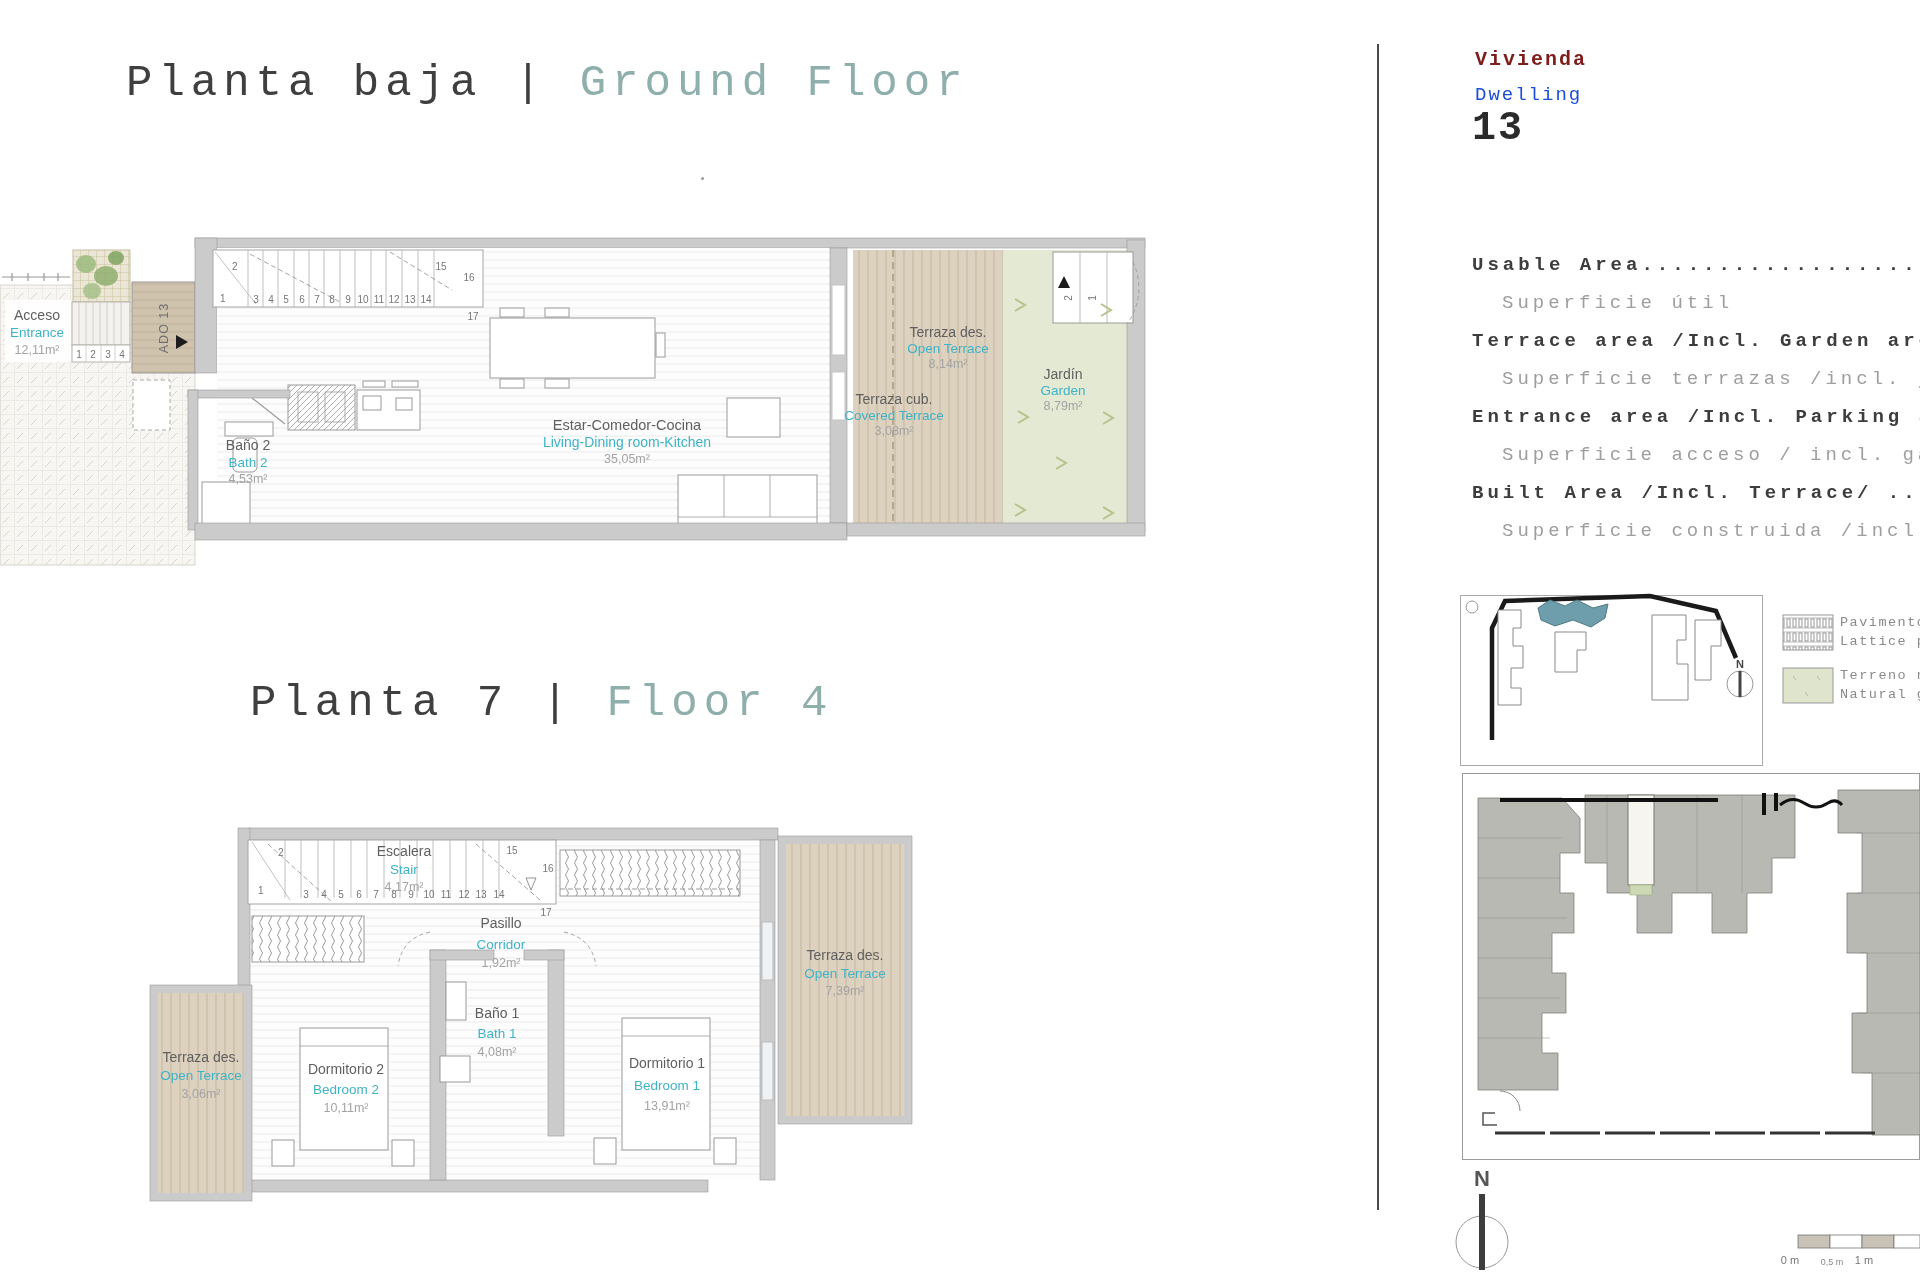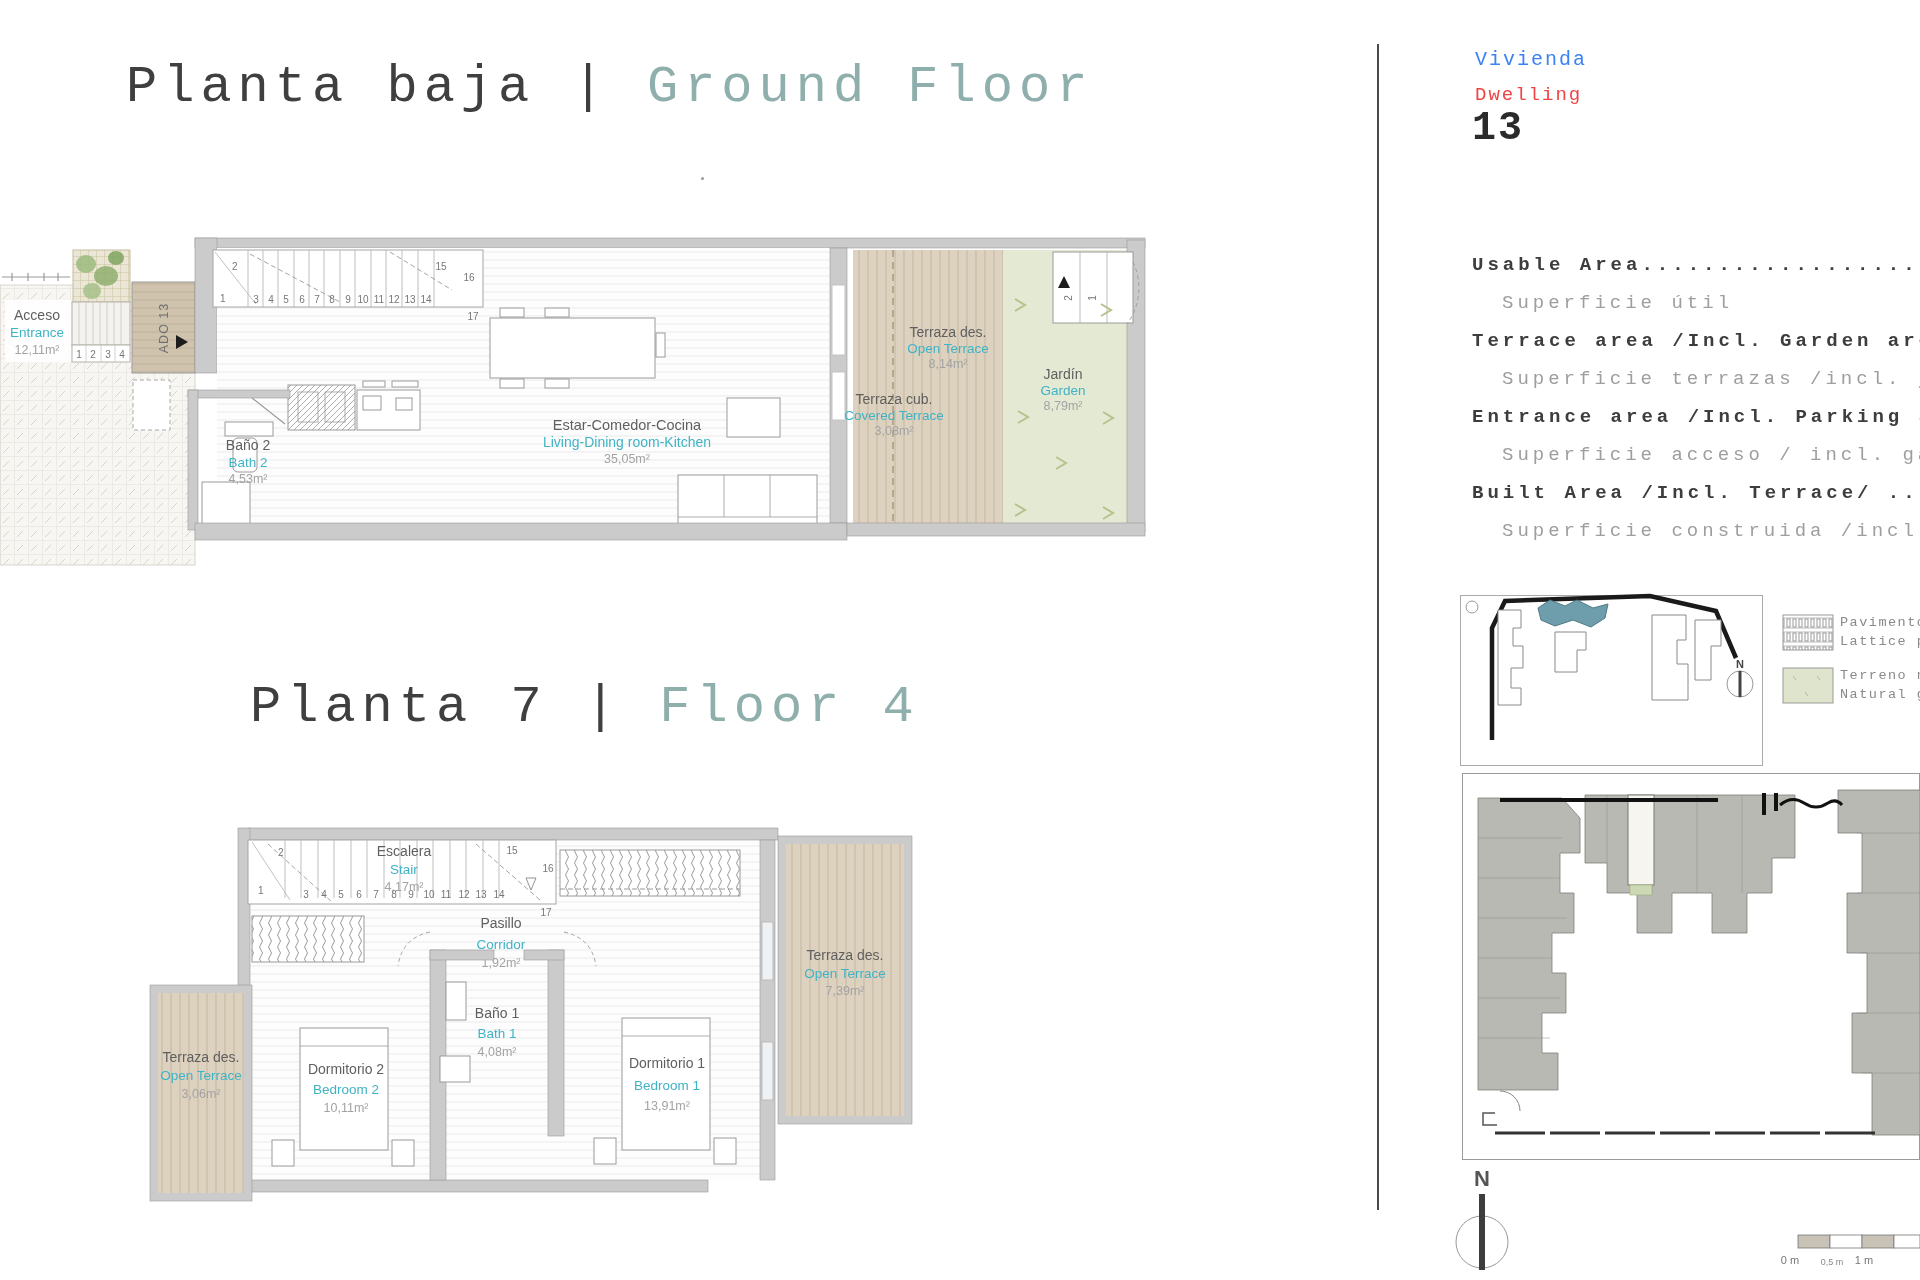--- a/index.html
+++ b/index.html
@@ -7,7 +7,7 @@
        font-family:"Liberation Sans",sans-serif;}
   .abs{position:absolute;}
   .mono{font-family:"Liberation Mono","DejaVu Sans Mono",monospace;}
-  .title{font-size:52px;letter-spacing:6px;white-space:nowrap;color:#3f3f3f;}
+  .title{font-size:44px;letter-spacing:6px;white-space:nowrap;color:#3f3f3f;}
   .title .accent{color:#8fafac;}
   #divider{left:1377px;top:44px;width:2px;height:1166px;background:#4a4a4a;}
   #vivienda{left:1475px;top:48px;font-size:20px;font-weight:normal;letter-spacing:2px;color:#3b82f6;}

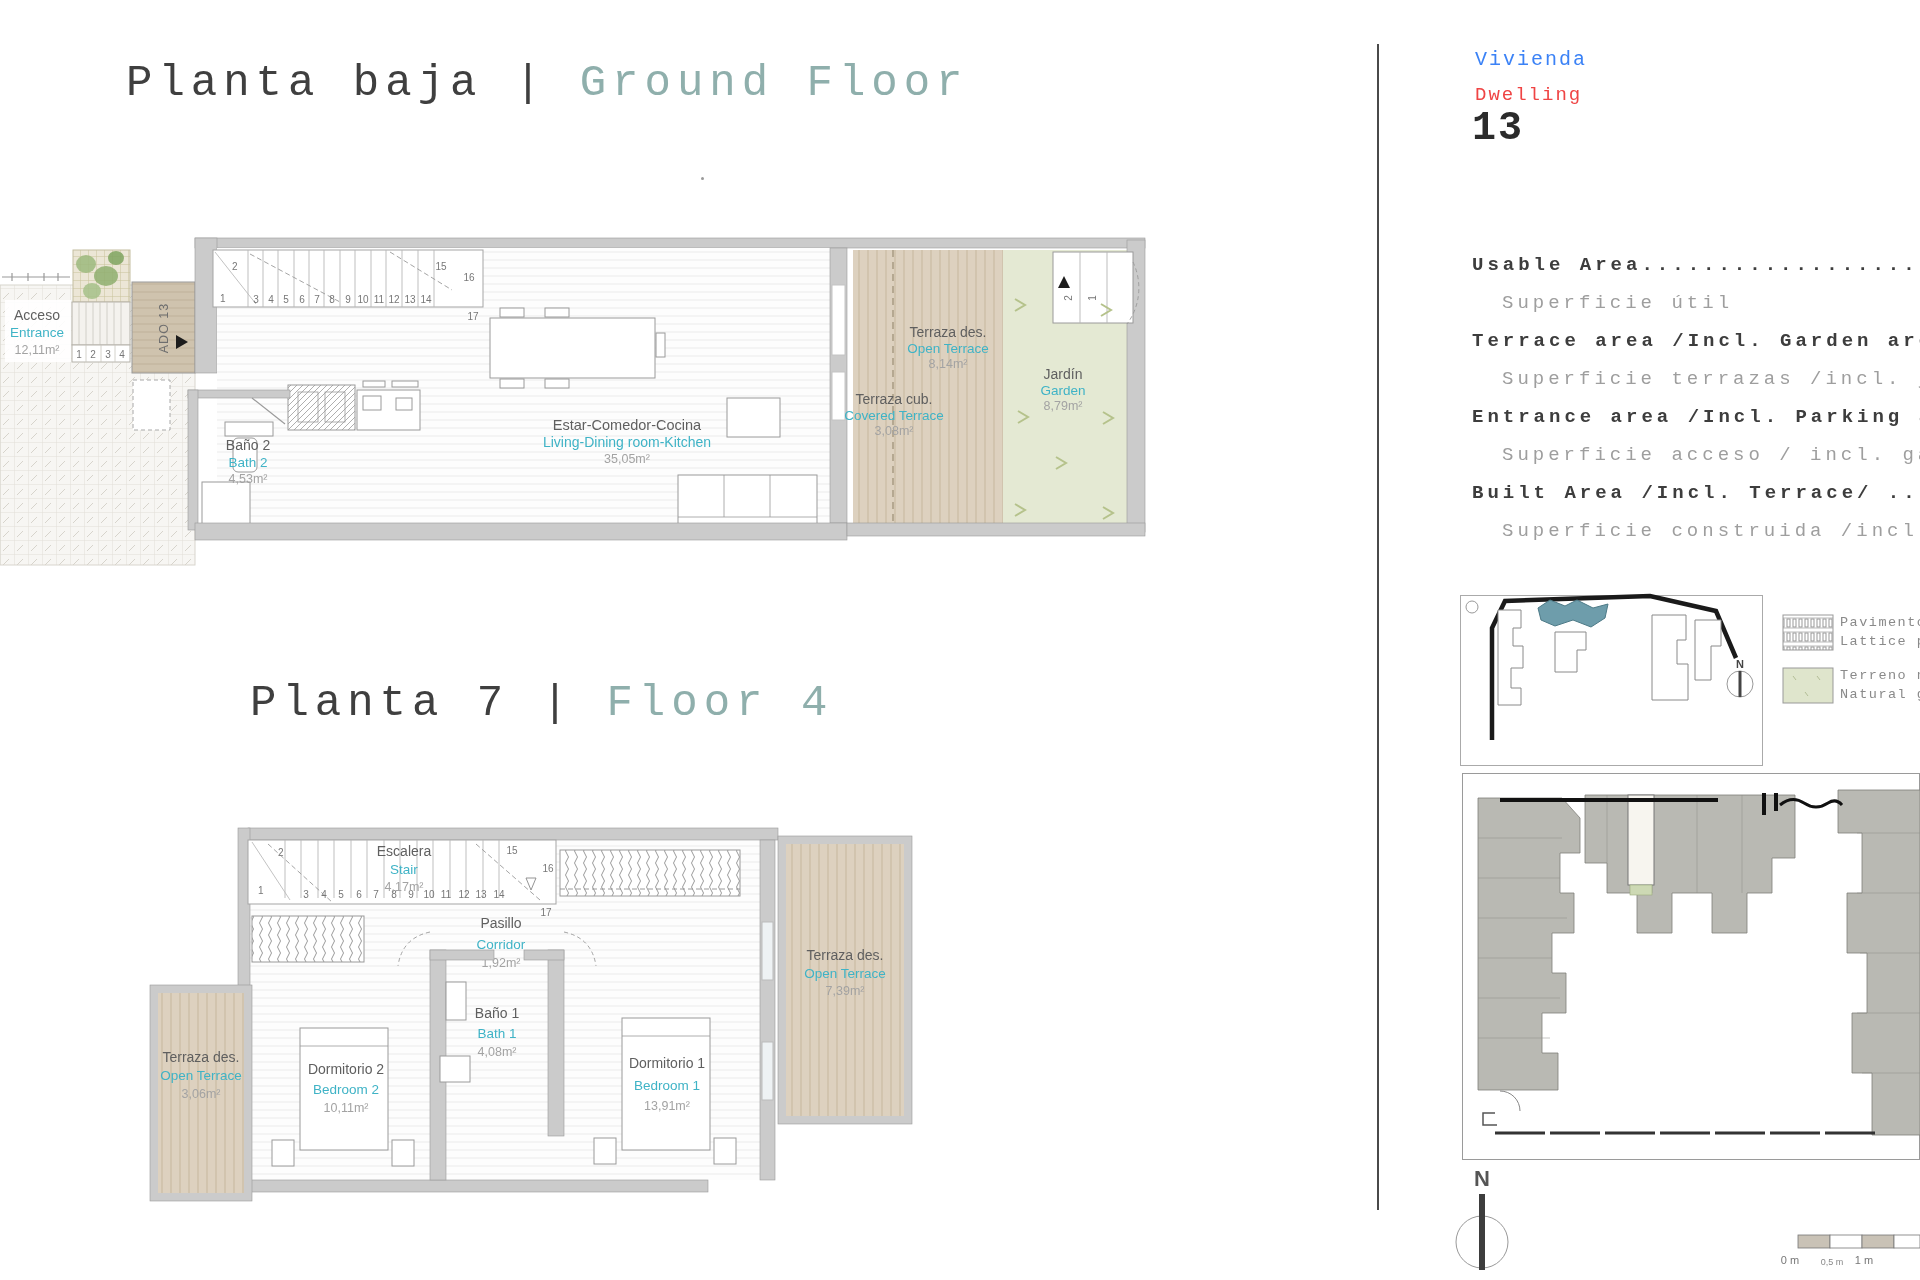--- a/index.html
+++ b/index.html
@@ -10,7 +10,7 @@
   .title{font-size:44px;letter-spacing:6px;white-space:nowrap;color:#3f3f3f;}
   .title .accent{color:#8fafac;}
   #divider{left:1377px;top:44px;width:2px;height:1166px;background:#4a4a4a;}
-  #vivienda{left:1475px;top:48px;font-size:20px;font-weight:normal;letter-spacing:2px;color:#3b82f6;}
+  #vivienda{left:1475px;top:48px;font-size:20px;font-weight:bold;letter-spacing:2px;color:#7f1d1d;}
   #dwelling{left:1475px;top:84px;font-size:19px;letter-spacing:2px;color:#ef4444;}
   #dwelling-number{left:1472px;top:106px;font-size:40px;font-weight:bold;letter-spacing:2px;color:#2b2b2b;}
   #info{left:1472px;top:250px;width:448px;overflow:hidden;}

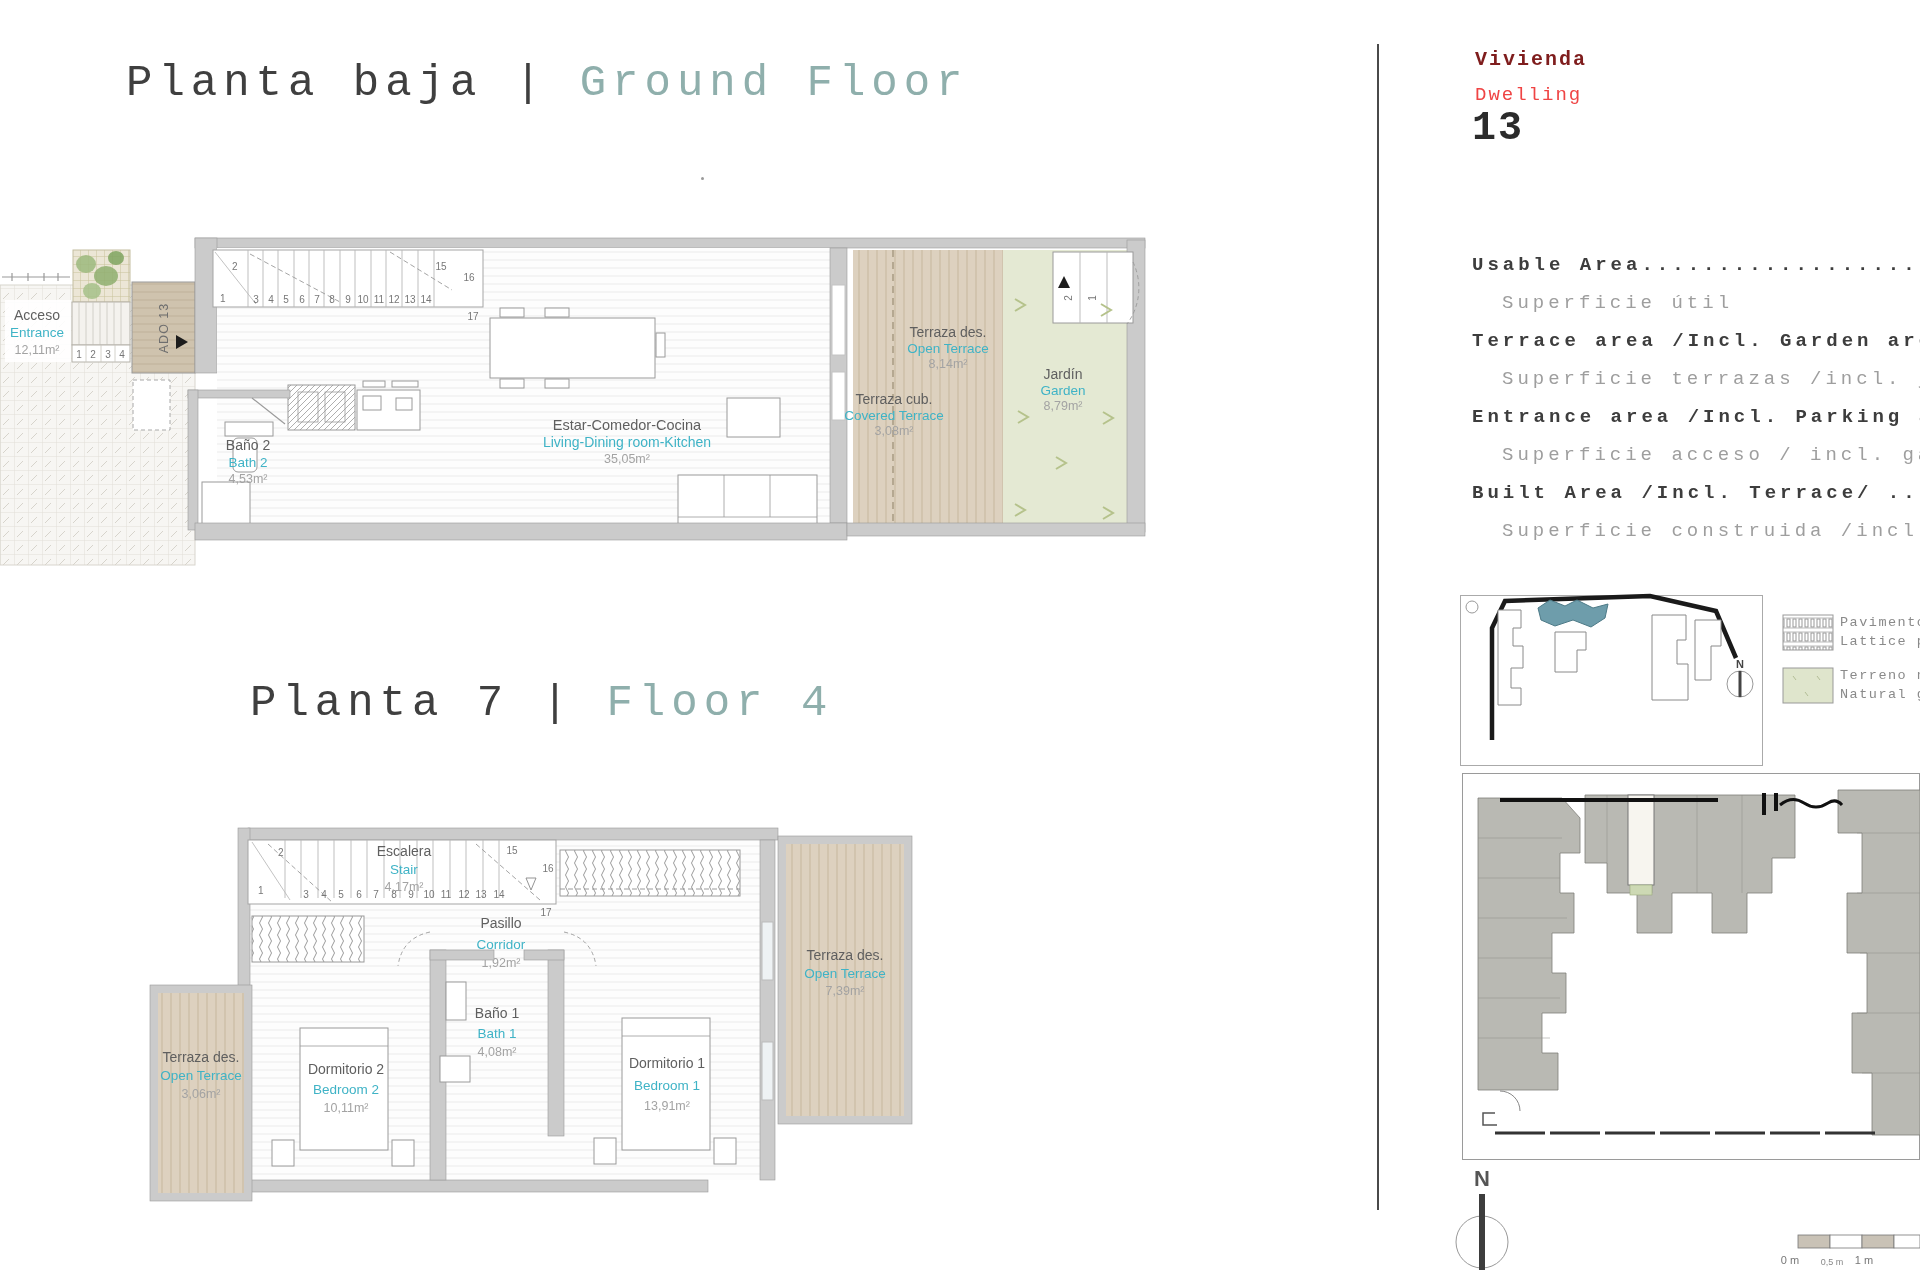--- a/index.html
+++ b/index.html
@@ -11,7 +11,7 @@
   .title .accent{color:#8fafac;}
   #divider{left:1377px;top:44px;width:2px;height:1166px;background:#4a4a4a;}
   #vivienda{left:1475px;top:48px;font-size:20px;font-weight:bold;letter-spacing:2px;color:#7f1d1d;}
-  #dwelling{left:1475px;top:84px;font-size:19px;letter-spacing:2px;color:#ef4444;}
+  #dwelling{left:1475px;top:84px;font-size:19px;letter-spacing:2px;color:#1d4ed8;}
   #dwelling-number{left:1472px;top:106px;font-size:40px;font-weight:bold;letter-spacing:2px;color:#2b2b2b;}
   #info{left:1472px;top:250px;width:448px;overflow:hidden;}
   .info-line{white-space:nowrap;font-size:19px;letter-spacing:4px;height:38px;line-height:30px;}

